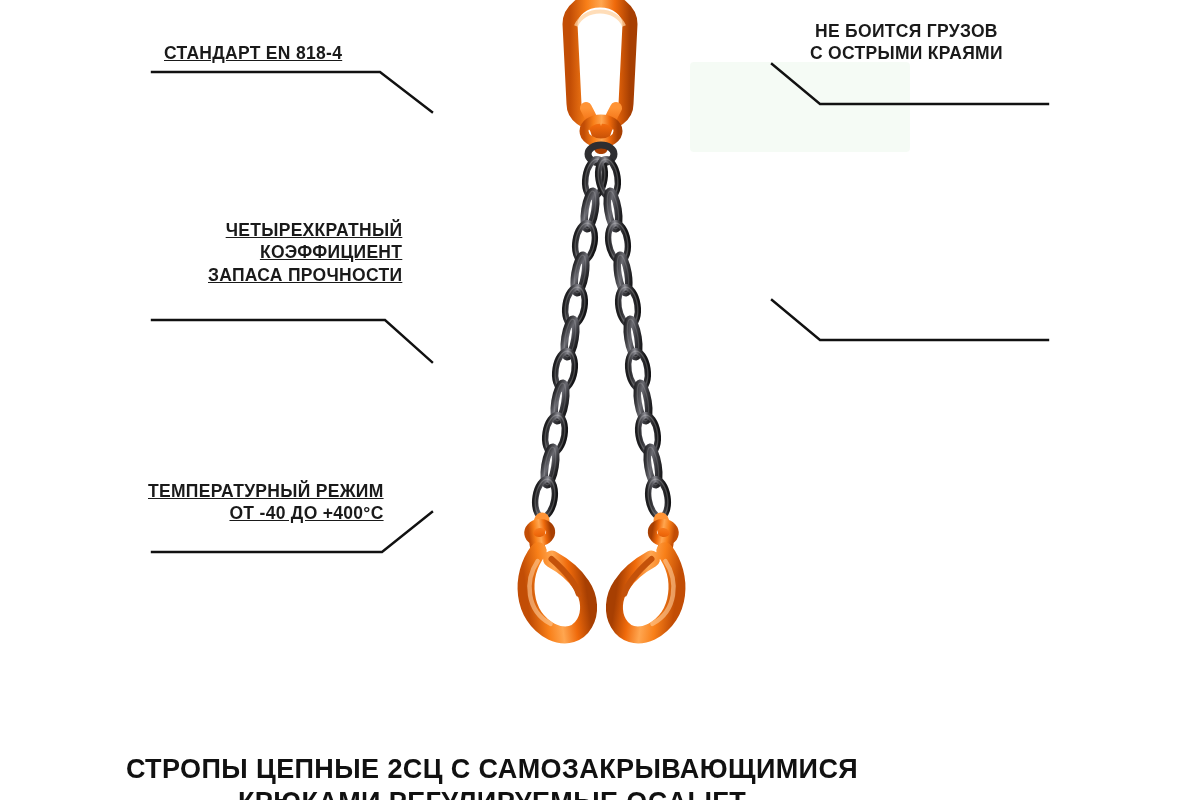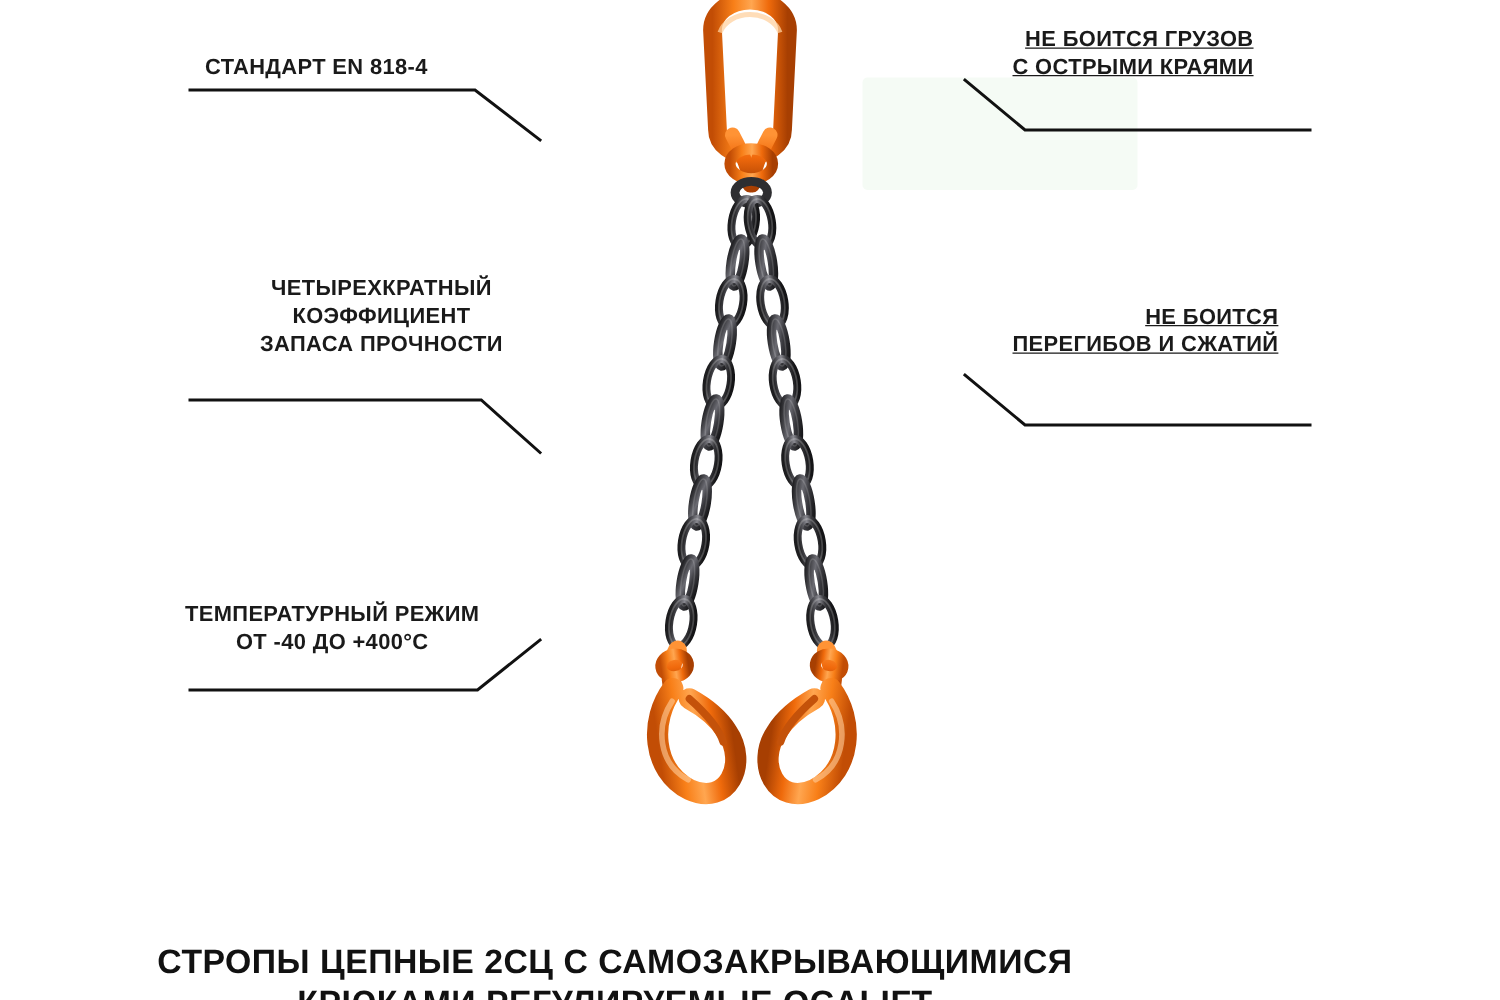--- a/index.html
+++ b/index.html
@@ -29,7 +29,7 @@
     white-space: pre-line;
   }
   .callout.left  { text-align: center; }
-  .callout.right { text-align: right; text-decoration: underline; }
+  .callout.right { text-align: center; }
 
   
   #leaders {

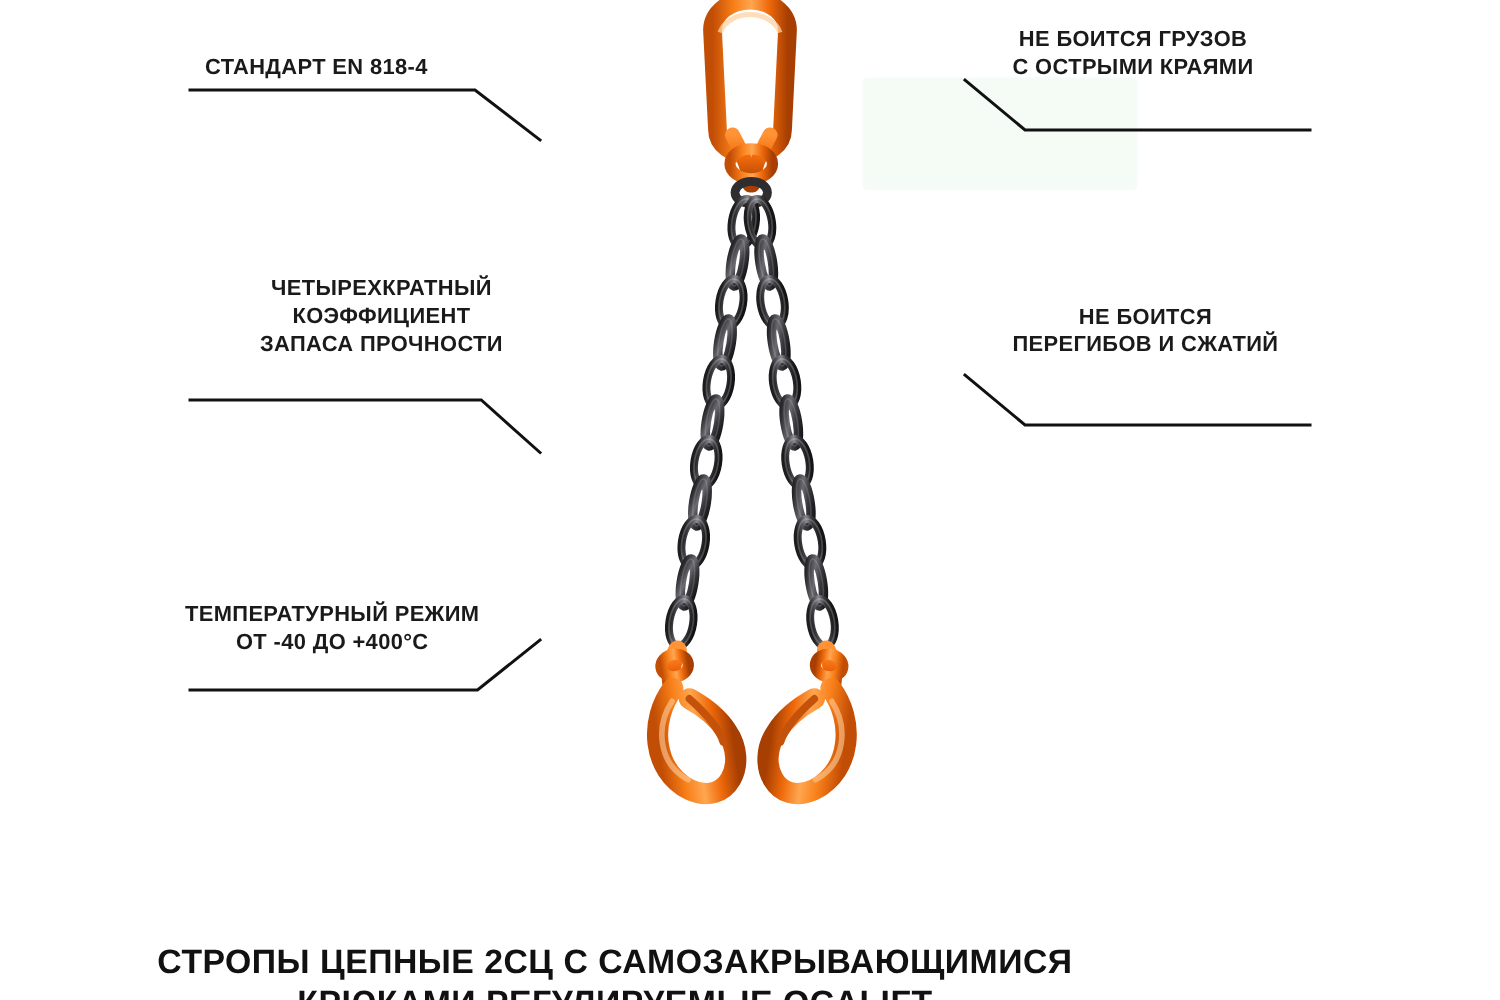--- a/index.html
+++ b/index.html
@@ -28,7 +28,7 @@
     text-transform: uppercase;
     white-space: pre-line;
   }
-  .callout.left  { text-align: center; }
+  .callout.left  { text-align: right; text-decoration: underline; }
   .callout.right { text-align: center; }
 
   

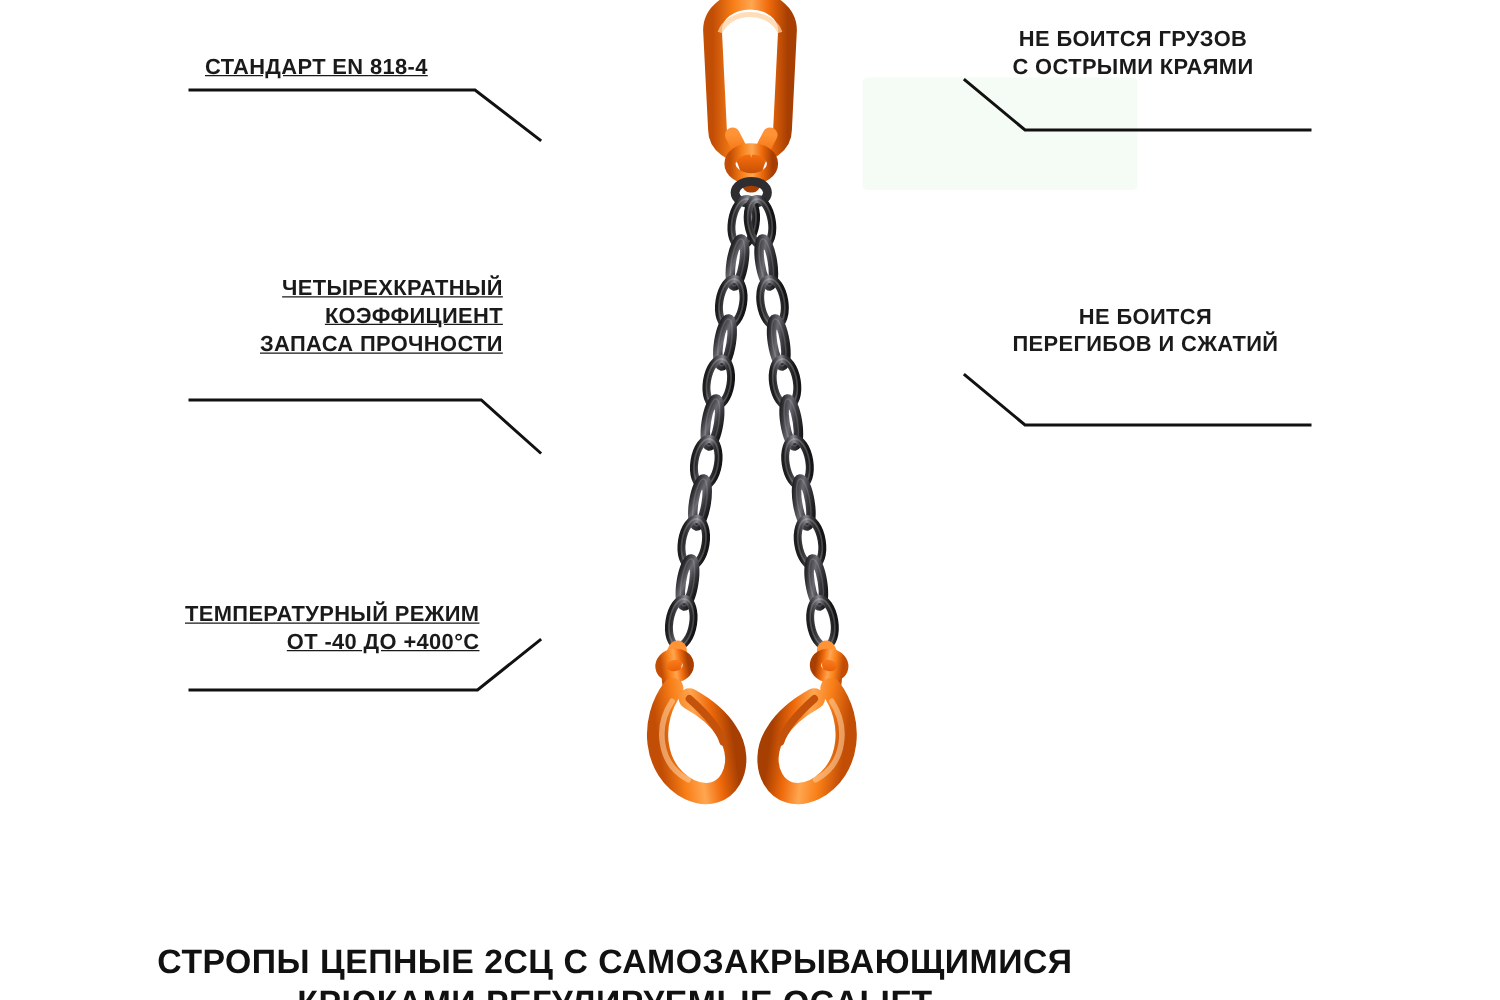--- a/index.html
+++ b/index.html
@@ -109,8 +109,6 @@
   <div class="callout right" style="left:810px; top:20px;">Не боится грузов
 с острыми краями</div>
 
-  <div class="callout right" style="left:810px; top:242px;">Не боится
-перегибов и сжатий</div>
 
   <svg id="product" viewBox="0 0 340 680">
     <defs>

